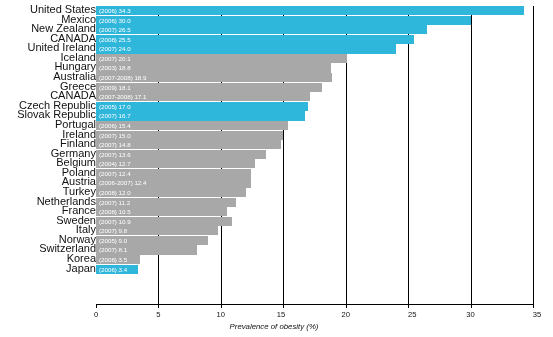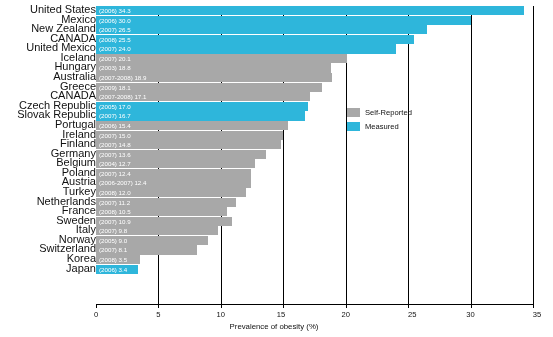--- a/index.html
+++ b/index.html
@@ -58,7 +58,7 @@
         <span class="bar-val">(2008) 25.5</span>
       </div>
       <div class="bar-row">
-        <span class="cat-label">United Mexico</span>
+        <span class="cat-label">United Ireland</span>
         <div class="bar measured" style="width: 299.657px;"></div>
         <span class="bar-val">(2007) 24.0</span>
       </div>

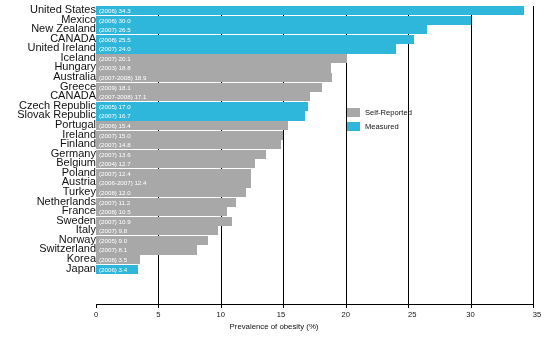--- a/index.html
+++ b/index.html
@@ -201,16 +201,6 @@
 
   <div class="xlabel">Prevalence of obesity (%)</div>
 
-  <div class="legend">
-    <div class="legend-item">
-      <span class="legend-swatch self"></span>
-      <span class="legend-text">Self-Reported</span>
-    </div>
-    <div class="legend-item">
-      <span class="legend-swatch measured"></span>
-      <span class="legend-text">Measured</span>
-    </div>
-  </div>
 
 </div>
 

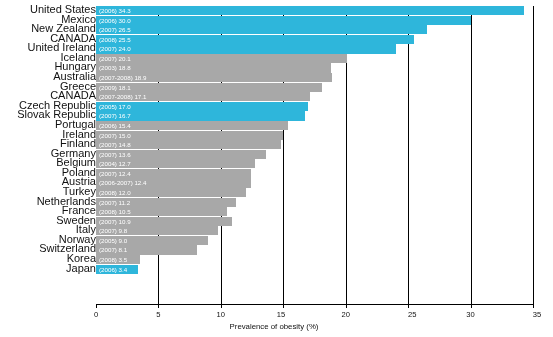--- a/index.html
+++ b/index.html
@@ -16,7 +16,7 @@
   .axis{position:absolute;left:96px;top:304px;width:437px;height:1px;background:#000;}
   .tick{position:absolute;top:304px;width:1px;height:4px;background:#000;}
   .tick-label{position:absolute;top:310px;font-size:7.6px;color:#111;transform:translateX(-50%);}
-  .xlabel{position:absolute;top:322px;left:0;width:548px;text-align:center;font-size:7.8px;color:#111;}
+  .xlabel{position:absolute;top:322px;left:0;width:548px;text-align:center;font-size:7.8px;color:#111;font-style:italic;}
   .legend{position:absolute;left:347px;top:108px;}
   .legend-item{display:flex;align-items:center;margin-bottom:5px;}
   .legend-swatch{width:13px;height:9px;margin-right:5px;}

